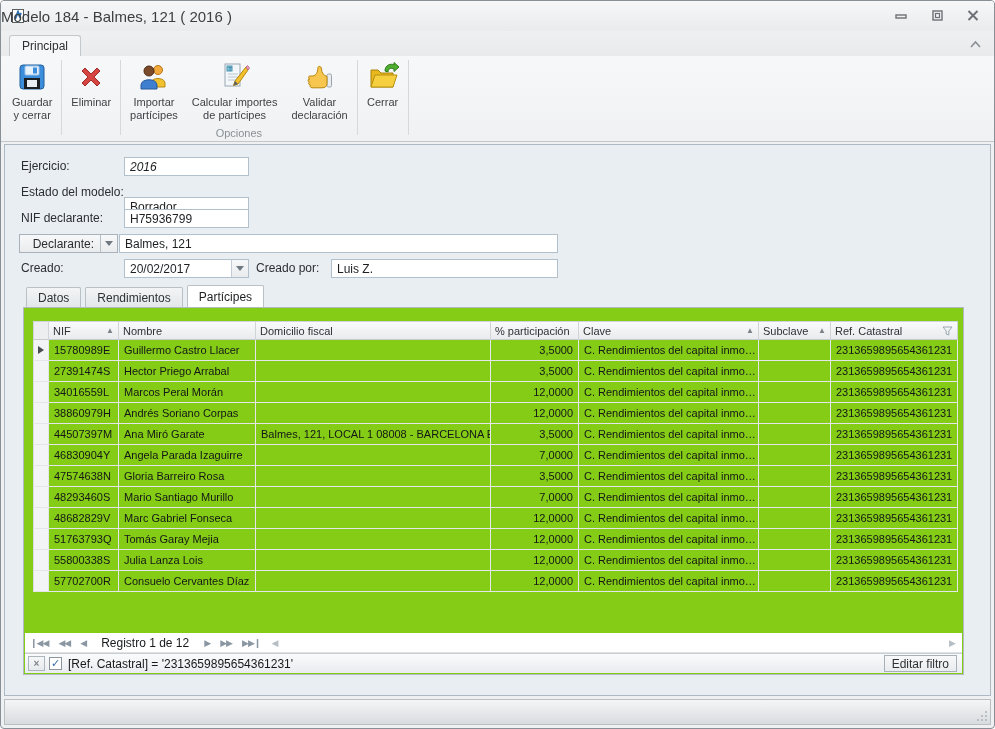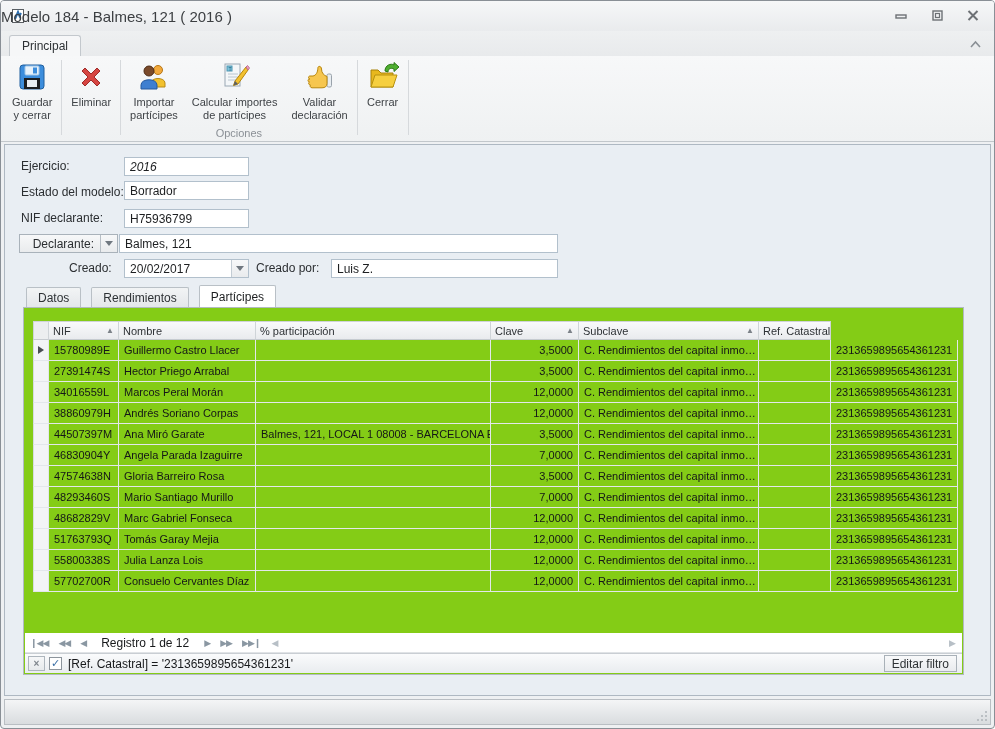--- a/index.html
+++ b/index.html
@@ -186,7 +186,7 @@
     <div class="tb" style="left:119px;top:12px;width:125px;font-style:italic;">2016</div>
 
     <div class="form-label" style="left:16px;top:40px;">Estado del modelo:</div>
-    <div class="tb" style="left:119px;top:36px;width:125px;text-align:right;">Borrador</div>
+    <div class="tb" style="left:119px;top:52px;width:125px;text-align:right;">Borrador</div>
 
     <div class="form-label" style="left:16px;top:66px;">NIF declarante:</div>
     <div class="tb" style="left:119px;top:64px;width:125px;">H75936799</div>

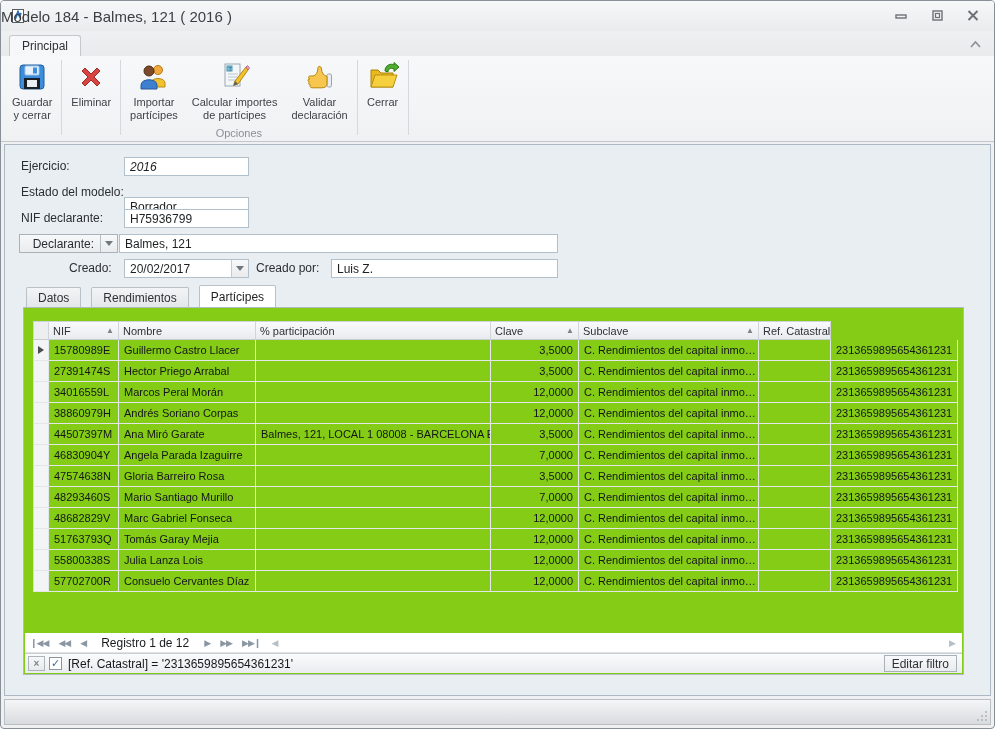--- a/index.html
+++ b/index.html
@@ -199,7 +199,7 @@
     </div>
     <div class="tb" style="left:114px;top:89px;width:439px;">Balmes, 121</div>
 
-    <div class="form-label" style="left:16px;top:116px;margin-left:48px;">Creado:</div>
+    <div class="form-label" style="left:16px;top:116px;">Creado:</div>
     <div class="tb" style="left:119px;top:114px;width:125px;">
       <span>20/02/2017</span>
       <span class="arrow-right">

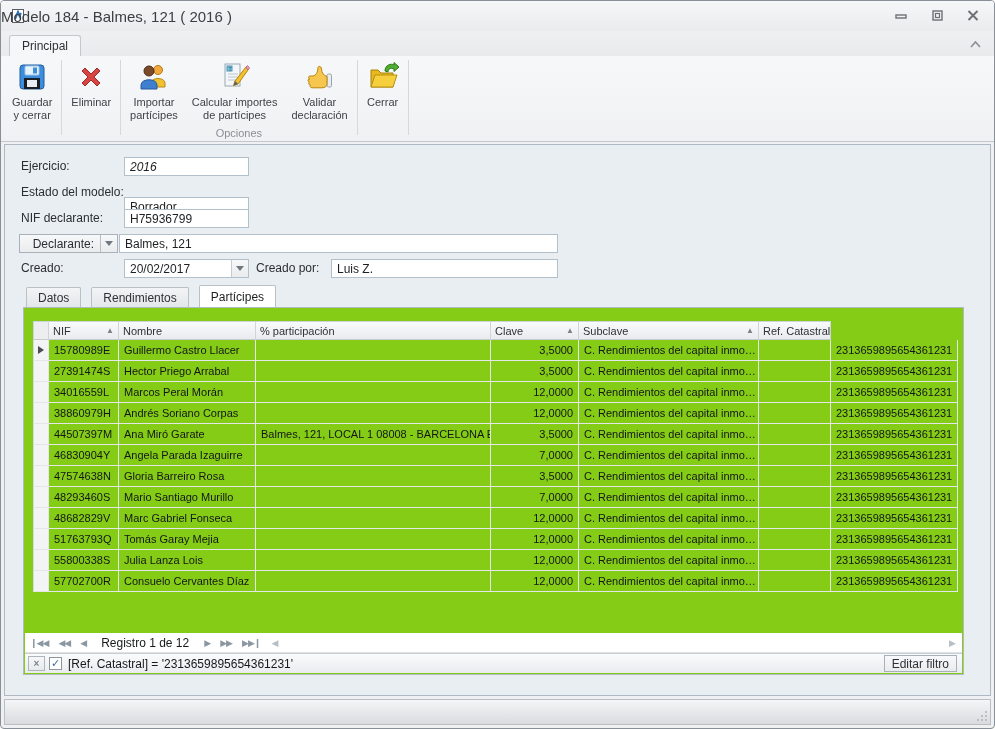--- a/index.html
+++ b/index.html
@@ -34,7 +34,7 @@
   .tb .arrow-right{margin-left:auto;width:17px;align-self:stretch;border-left:1px solid #c3ccd4;display:flex;align-items:center;justify-content:center;background:linear-gradient(#f7f8f9,#e9ebed);margin-right:-5px;}
   
   .tabstrip{position:absolute;left:21px;top:140px;height:22px;display:flex;align-items:flex-end;}
-  .dtab{height:20px;padding:0 11px;font-size:12px;color:#2e3235;background:linear-gradient(#f2f4f5,#e4e7ea);border:1px solid #b9c0c6;border-bottom:none;border-radius:2px 2px 0 0;display:flex;align-items:center;margin-right:10px;}
+  .dtab{height:20px;padding:0 11px;font-size:12px;color:#2e3235;background:linear-gradient(#f2f4f5,#e4e7ea);border:1px solid #b9c0c6;border-bottom:none;border-radius:2px 2px 0 0;display:flex;align-items:center;margin-right:4px;}
   .dtab.active{height:22px;background:#ffffff;color:#1d1f21;position:relative;z-index:2;}
   
   .grid-panel{position:absolute;left:18px;top:162px;width:941px;height:368px;background:#84cc16;border:1px solid #b2bac1;}

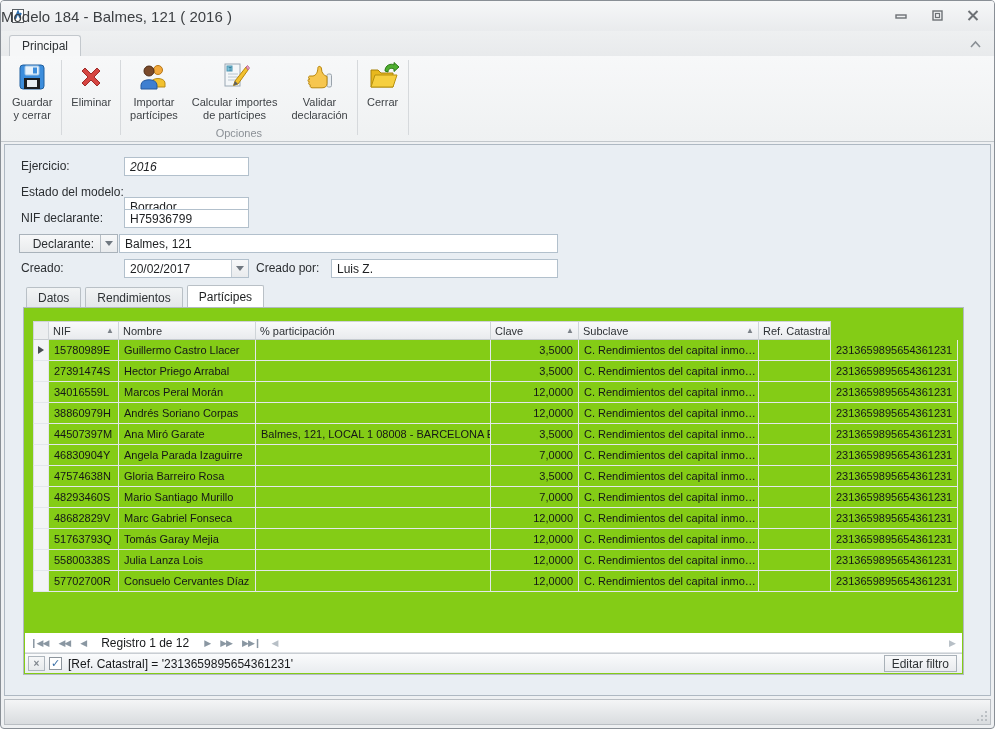--- a/index.html
+++ b/index.html
@@ -225,6 +225,9 @@
             </div>
           <div class="gh">
               <span>Nombre</span>
+            </div>
+          <div class="gh">
+              <span>Domicilio fiscal</span>
             </div>
           <div class="gh">
               <span>% participación</span>

